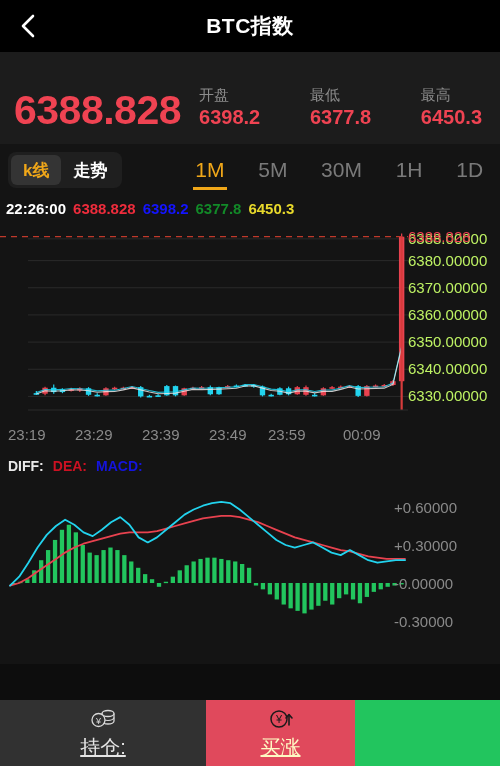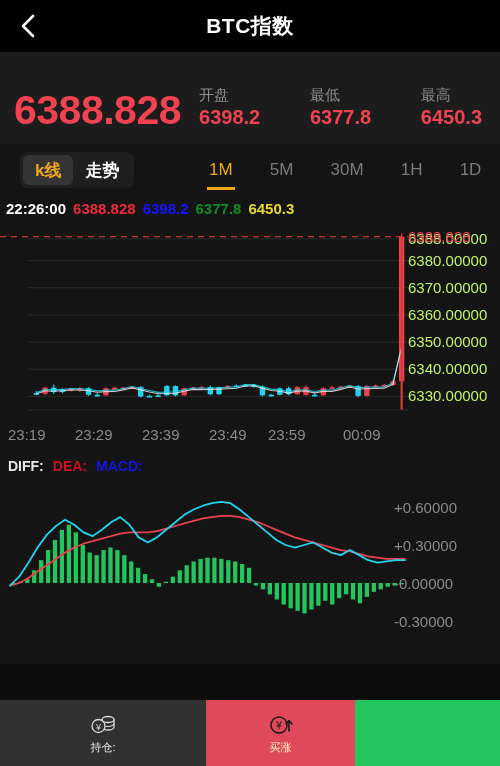--- a/index.html
+++ b/index.html
@@ -41,7 +41,7 @@
   
   .tabbar {
     height: 52px; background: #141414; display: flex; align-items: center;
-    padding-left: 20px;
+    padding-left: 8px;
     gap: 48px;
   }
   .mode-switch {

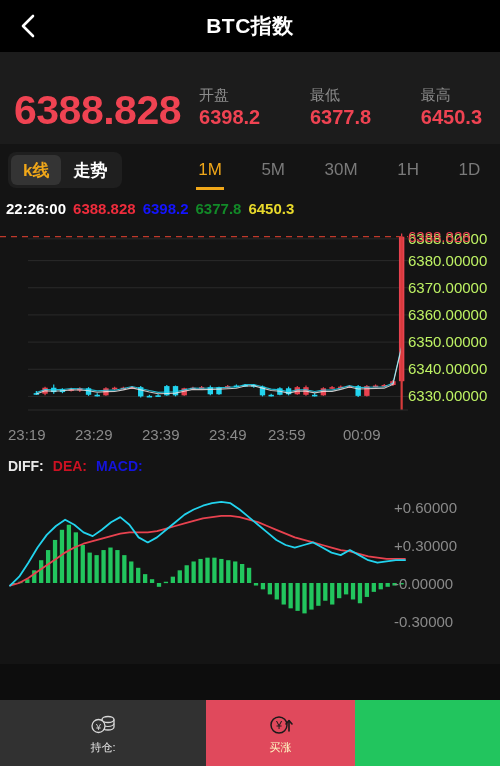--- a/index.html
+++ b/index.html
@@ -56,7 +56,7 @@
   .mode-btn.active { background: #343434; color: #f0a719; }
   .tf-list { display: flex; flex: 1; align-items: center; justify-content: space-around; height: 100%; }
   .tf {
-    position: relative; color: #7a7a7a; font-size: 17px; cursor: pointer;
+    position: relative; color: #7a7a7a; font-size: 21px; cursor: pointer;
     height: 100%; display: flex; align-items: center; padding: 0 2px;
   }
   .tf.active { color: #f0a719; }

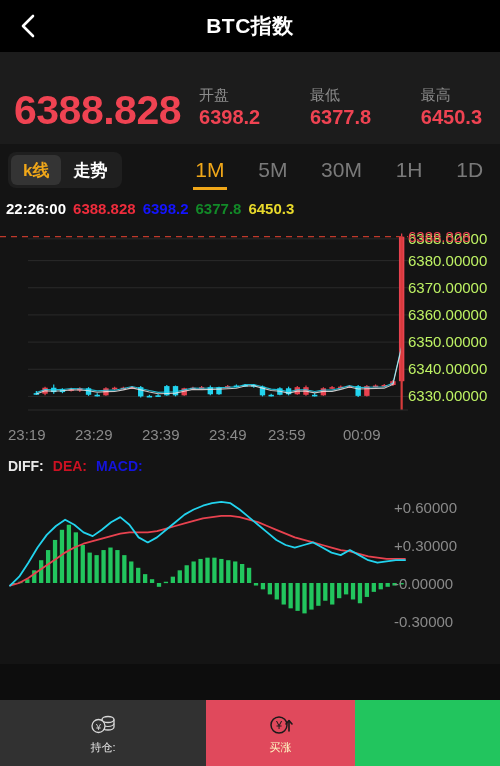--- a/index.html
+++ b/index.html
@@ -119,7 +119,7 @@
   .bb-hold { flex: 0 0 206px; background: #313131; }
   .bb-up   { flex: 0 0 149px; background: #e0495c; }
   .bb-down { flex: 1; background: #22c55e; }
-  .bb-label { font-size: 11px; color: #e6e6e6; }
+  .bb-label { font-size: 20px; color: #e6e6e6; text-decoration: underline; }
   .bb-up .bb-label { color: #fef9c3; }
   .bb-icon { height: 26px; display: flex; align-items: center; justify-content: center; }
   .spacer-black { position: absolute; left: 0; bottom: 66px; width: 500px; height: 6px; background: #0d0d0d; }

